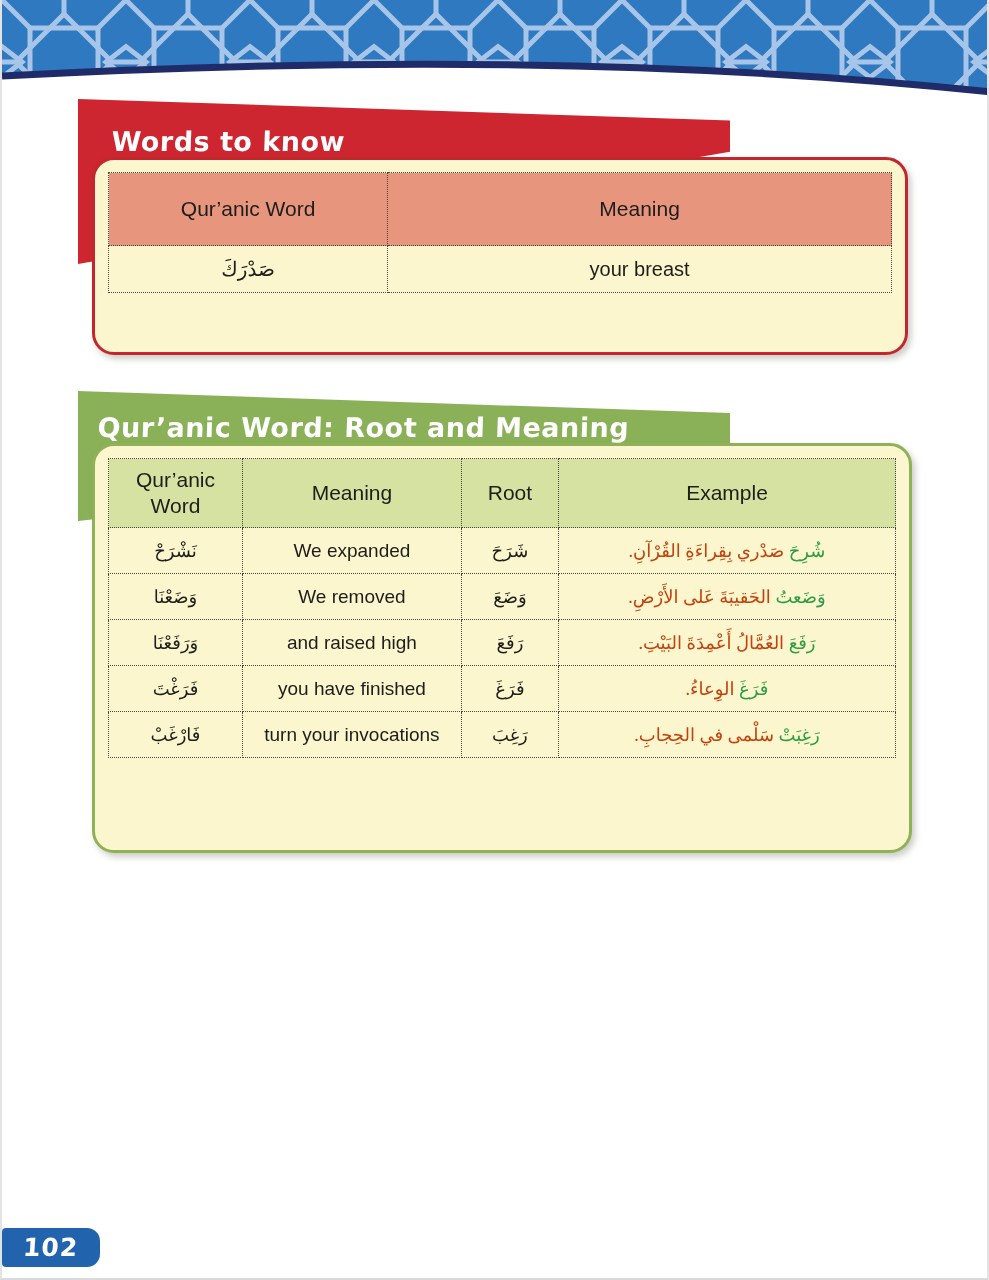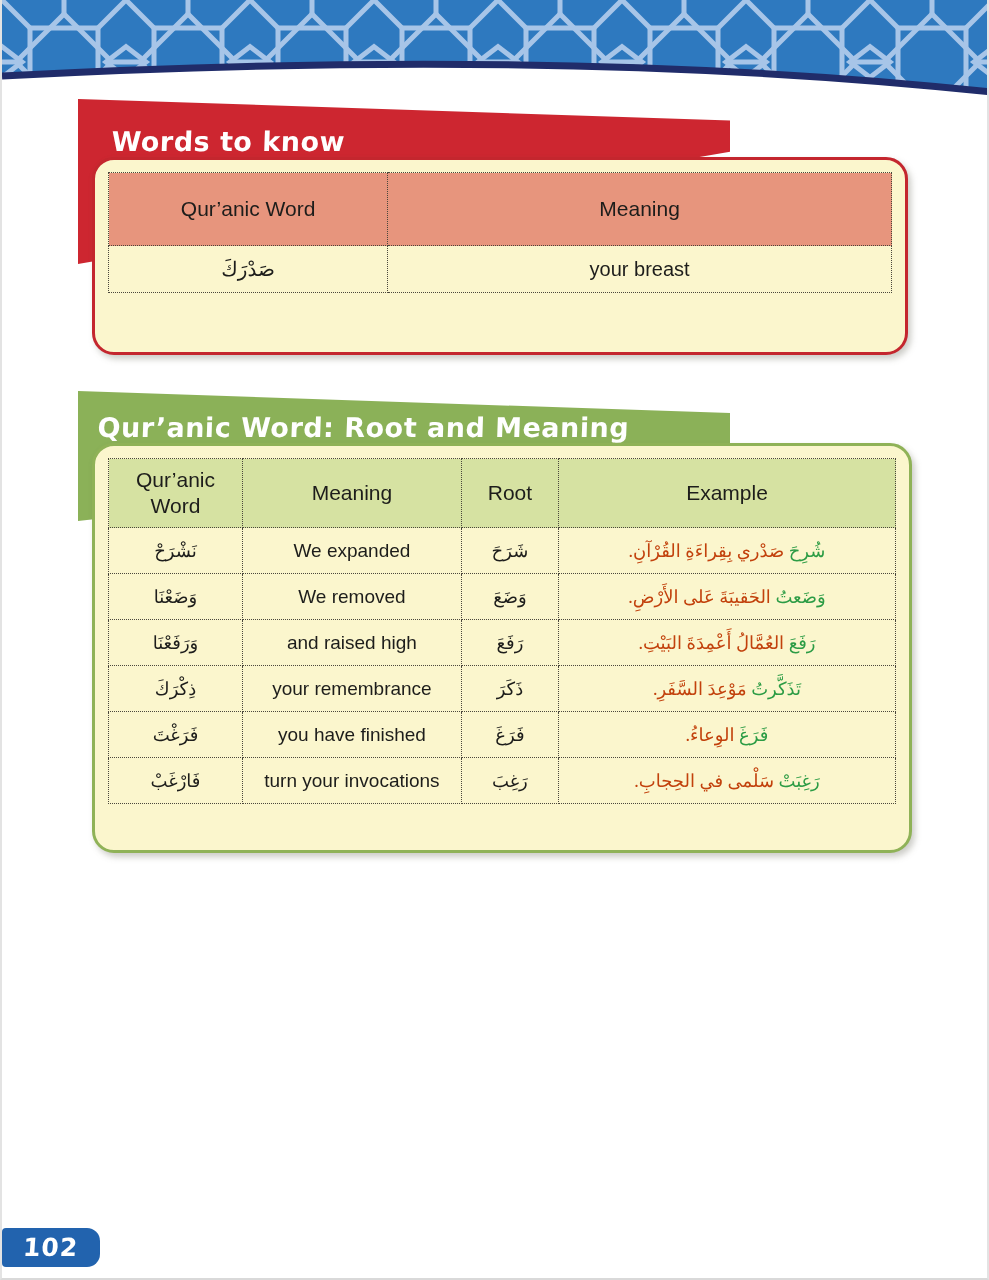--- a/index.html
+++ b/index.html
@@ -188,12 +188,6 @@
             <td class="ar example"><span class="seg-black"></span><span class="seg-green">رَفَعَ</span><span class="seg-black"> العُمَّالُ أَعْمِدَةَ البَيْتِ.</span></td>
           </tr>
           <tr>
-            <td class="ar">ذِكْرَكَ</td>
-            <td>your remembrance</td>
-            <td class="ar ar-green">ذَكَرَ</td>
-            <td class="ar example"><span class="seg-black"></span><span class="seg-green">تَذَكَّرتُ</span><span class="seg-black"> مَوْعِدَ السَّفَرِ.</span></td>
-          </tr>
-          <tr>
             <td class="ar">فَرَغْتَ</td>
             <td>you have finished</td>
             <td class="ar ar-green">فَرَغَ</td>

